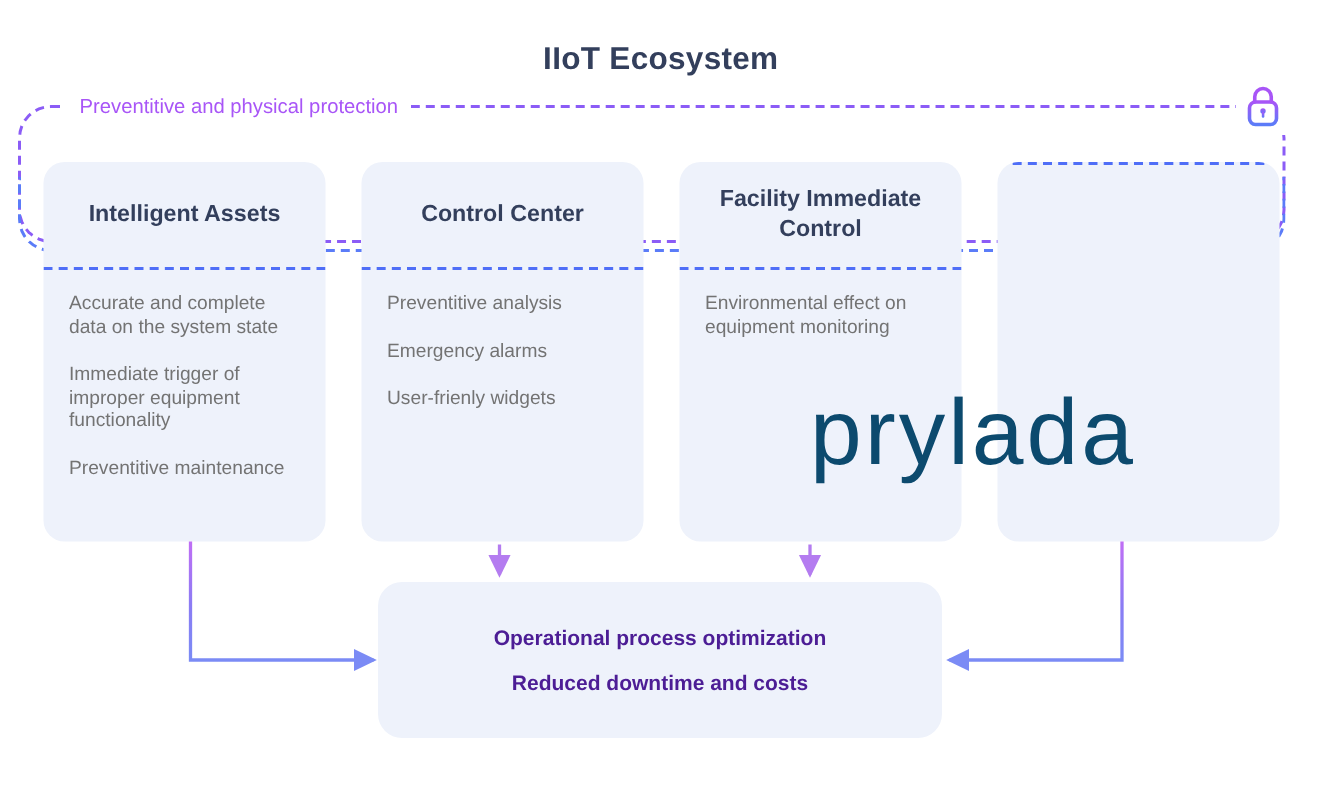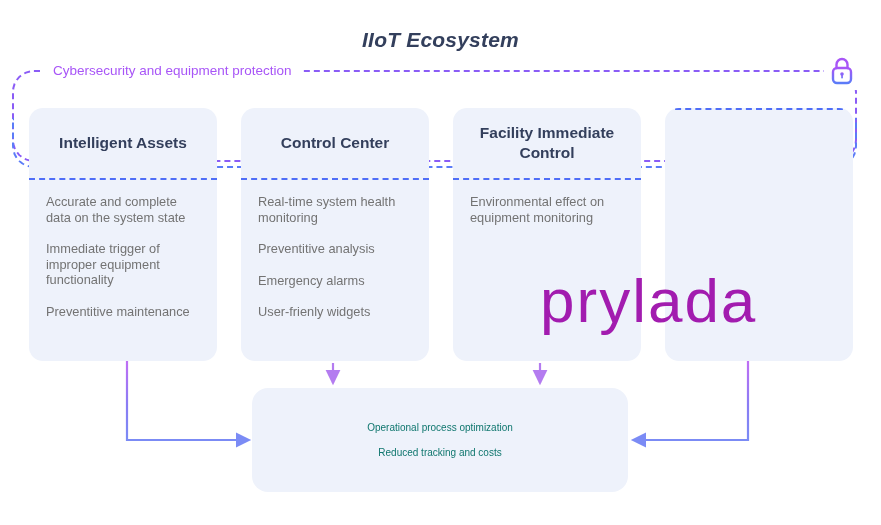--- a/index.html
+++ b/index.html
@@ -31,7 +31,6 @@
     font-weight: bold;
     color: #333f5c;
     letter-spacing: .2px;
-    font-style: italic;
   }
 
   

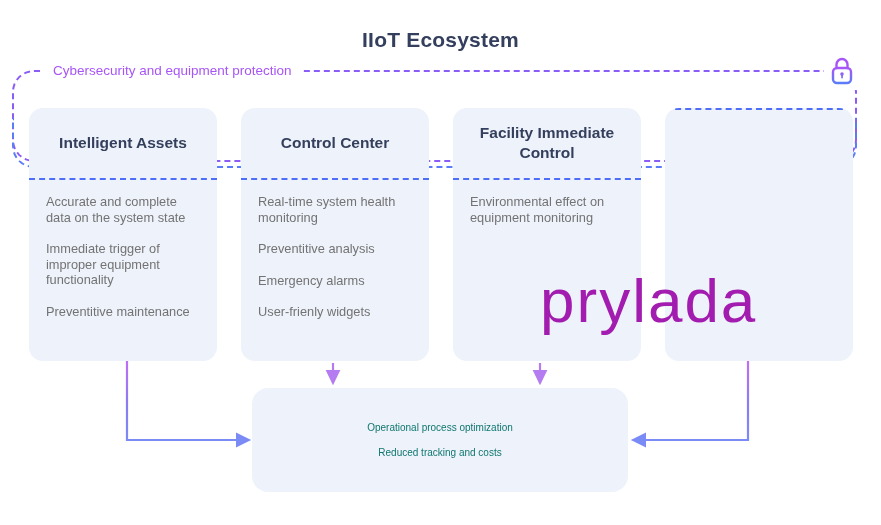--- a/index.html
+++ b/index.html
@@ -179,7 +179,7 @@
 
   <div class="security-frame"></div>
   <div class="security-frame-blue"></div>
-  <div class="security-label">Cybersecurity and equipment protection</div>
+  <div class="security-label">Preventitive and physical protection</div>
 
   <div class="lock-icon">
     <svg width="28" height="30" viewBox="0 0 28 30">

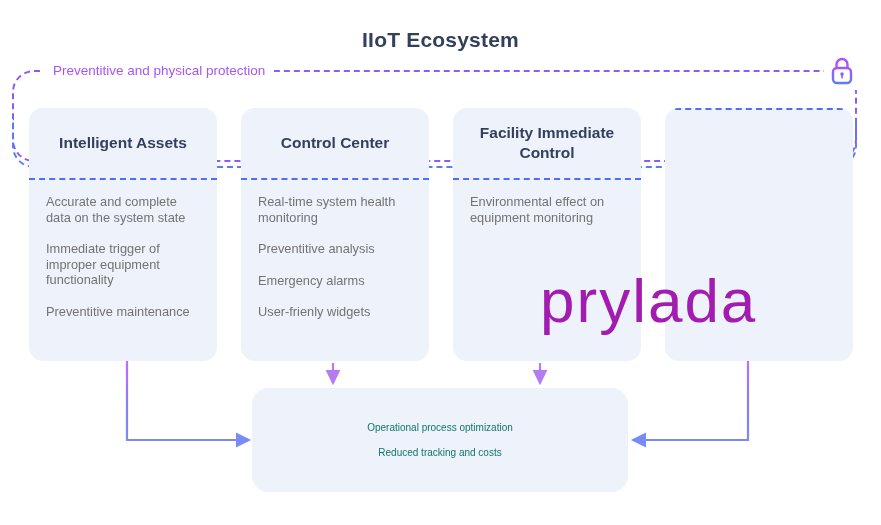--- a/index.html
+++ b/index.html
@@ -212,7 +212,6 @@
       <div class="card-head">Control Center</div>
       <div class="card-divider"></div>
       <div class="card-body">
-        <div class="card-item">Real-time  system health monitoring</div>
         <div class="card-item">Preventitive analysis</div>
         <div class="card-item">Emergency alarms</div>
         <div class="card-item">User-frienly widgets</div>

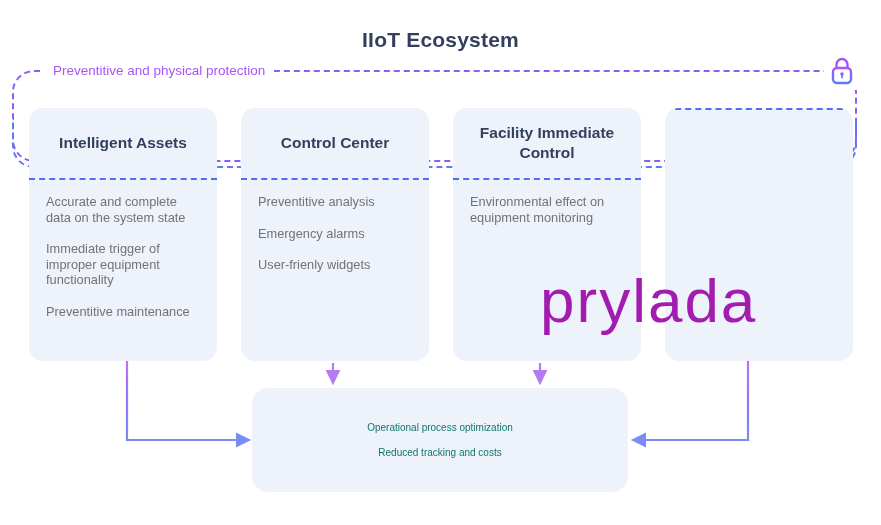--- a/index.html
+++ b/index.html
@@ -129,9 +129,9 @@
   .watermark {
     position: absolute;
     left: 540px;
-    top: 270px;
+    top: 258px;
     font-size: 62px;
-    color: #a21caf;
+    color: #0c4a6e;
     letter-spacing: 2px;
     line-height: 62px;
     user-select: none;

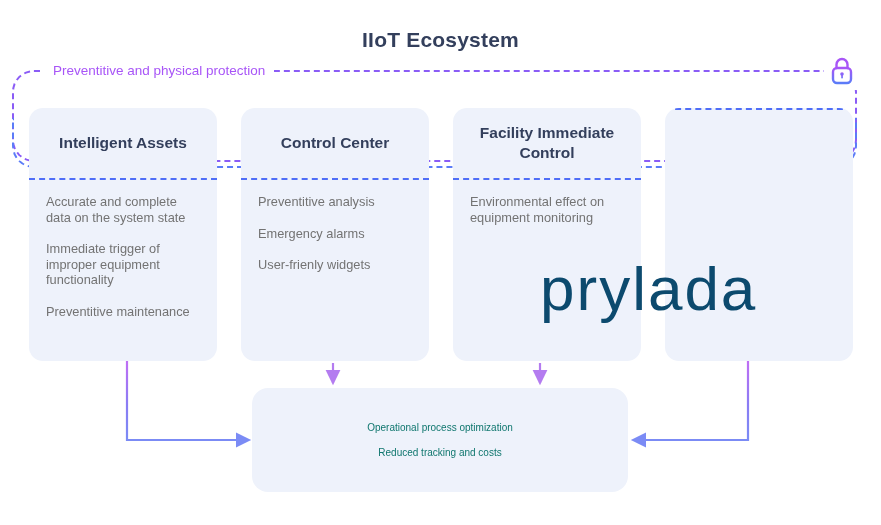--- a/index.html
+++ b/index.html
@@ -154,9 +154,9 @@
     gap: 14px;
   }
   .result-line {
-    font-size: 10px;
-    font-weight: normal;
-    color: #0f766e;
+    font-size: 14px;
+    font-weight: bold;
+    color: #4c1d95;
     text-align: center;
   }
 

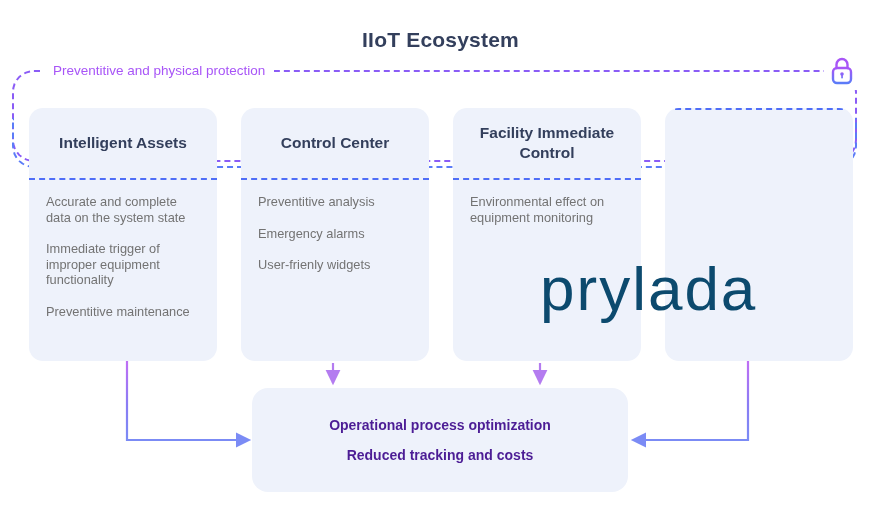--- a/index.html
+++ b/index.html
@@ -260,7 +260,7 @@
 
   <div class="result-box">
     <div class="result-line">Operational process optimization</div>
-    <div class="result-line">Reduced tracking and costs</div>
+    <div class="result-line">Reduced downtime and costs</div>
   </div>
 
 </div>

